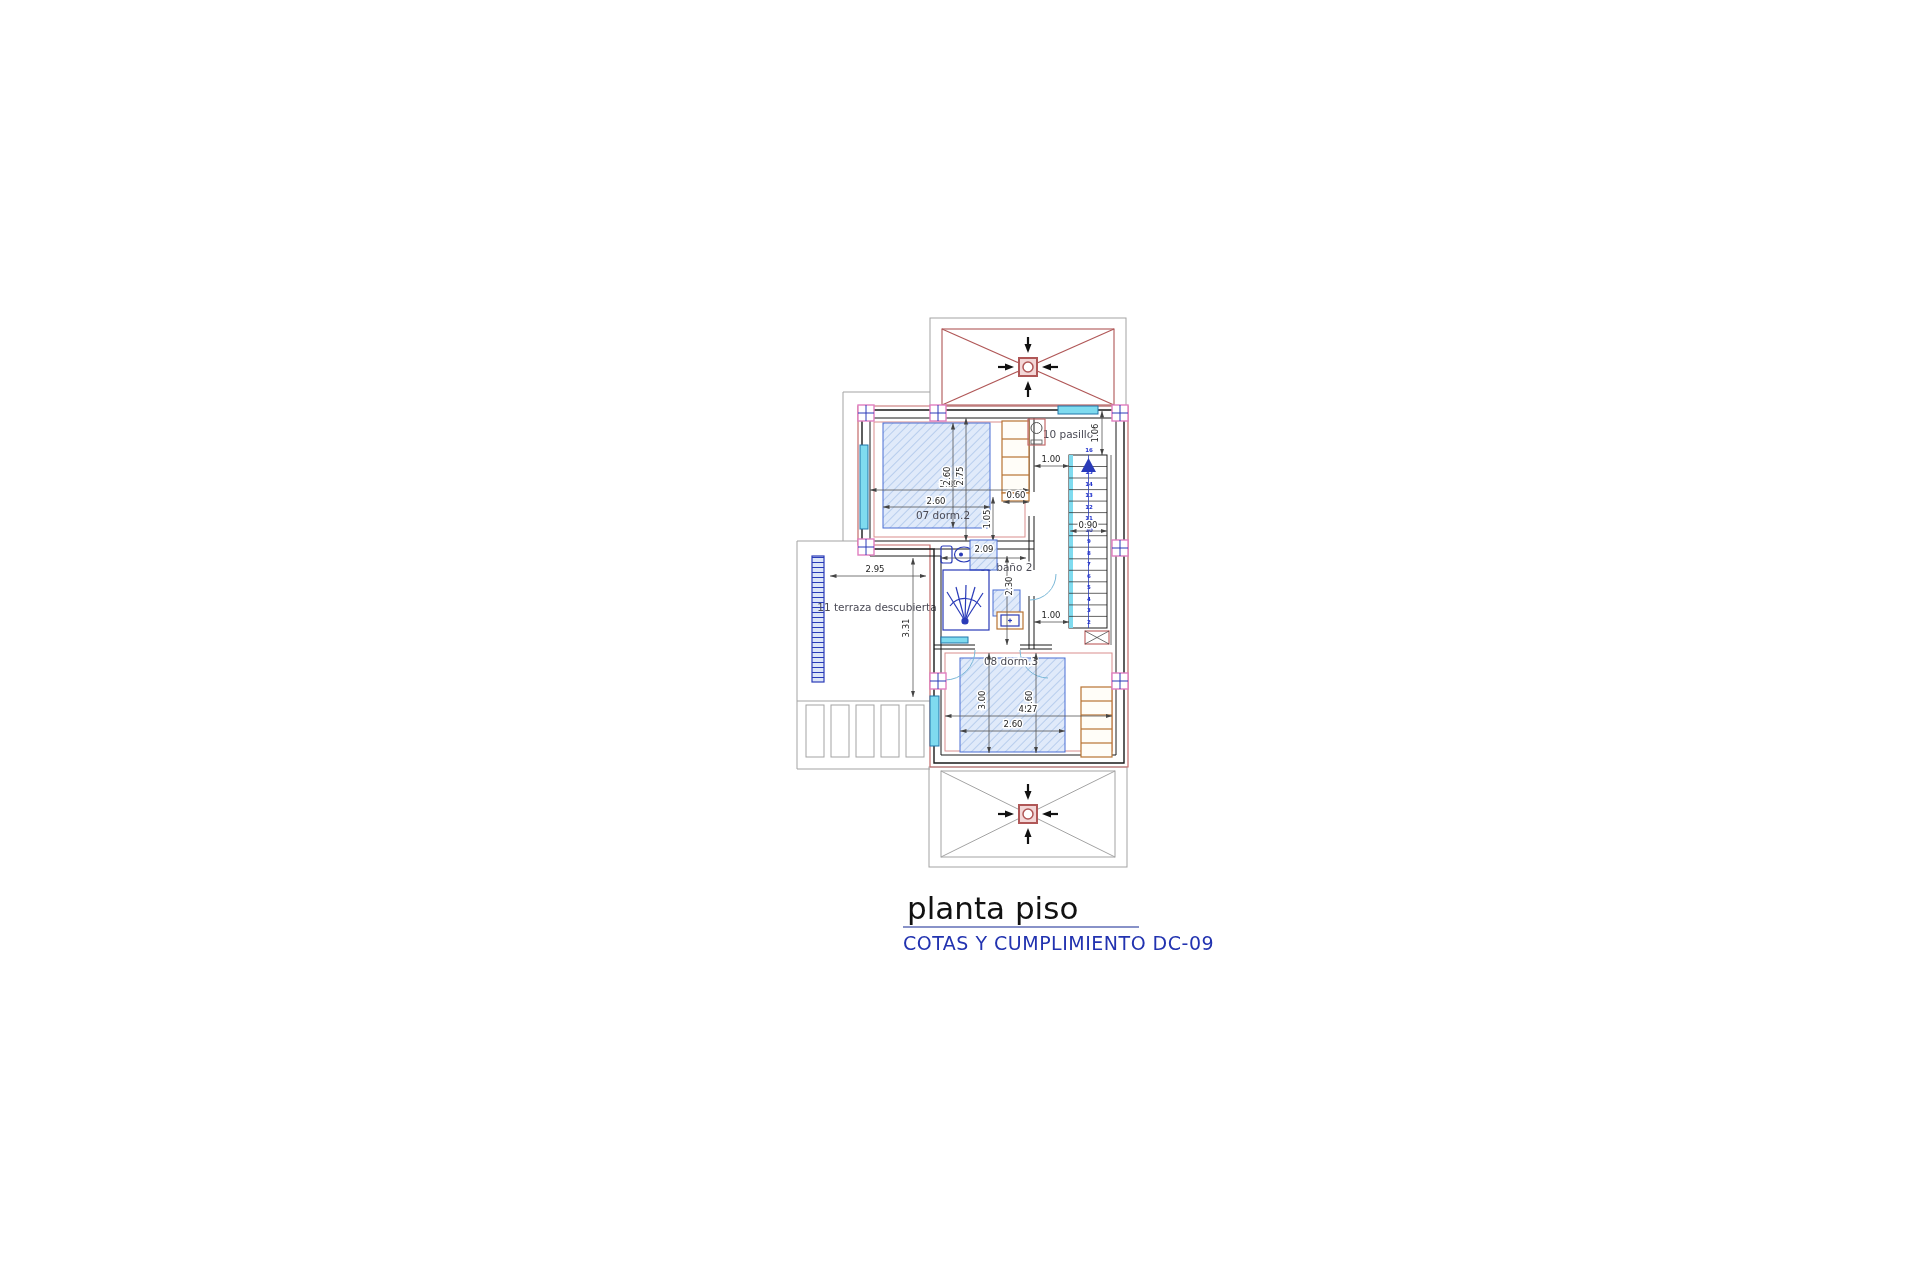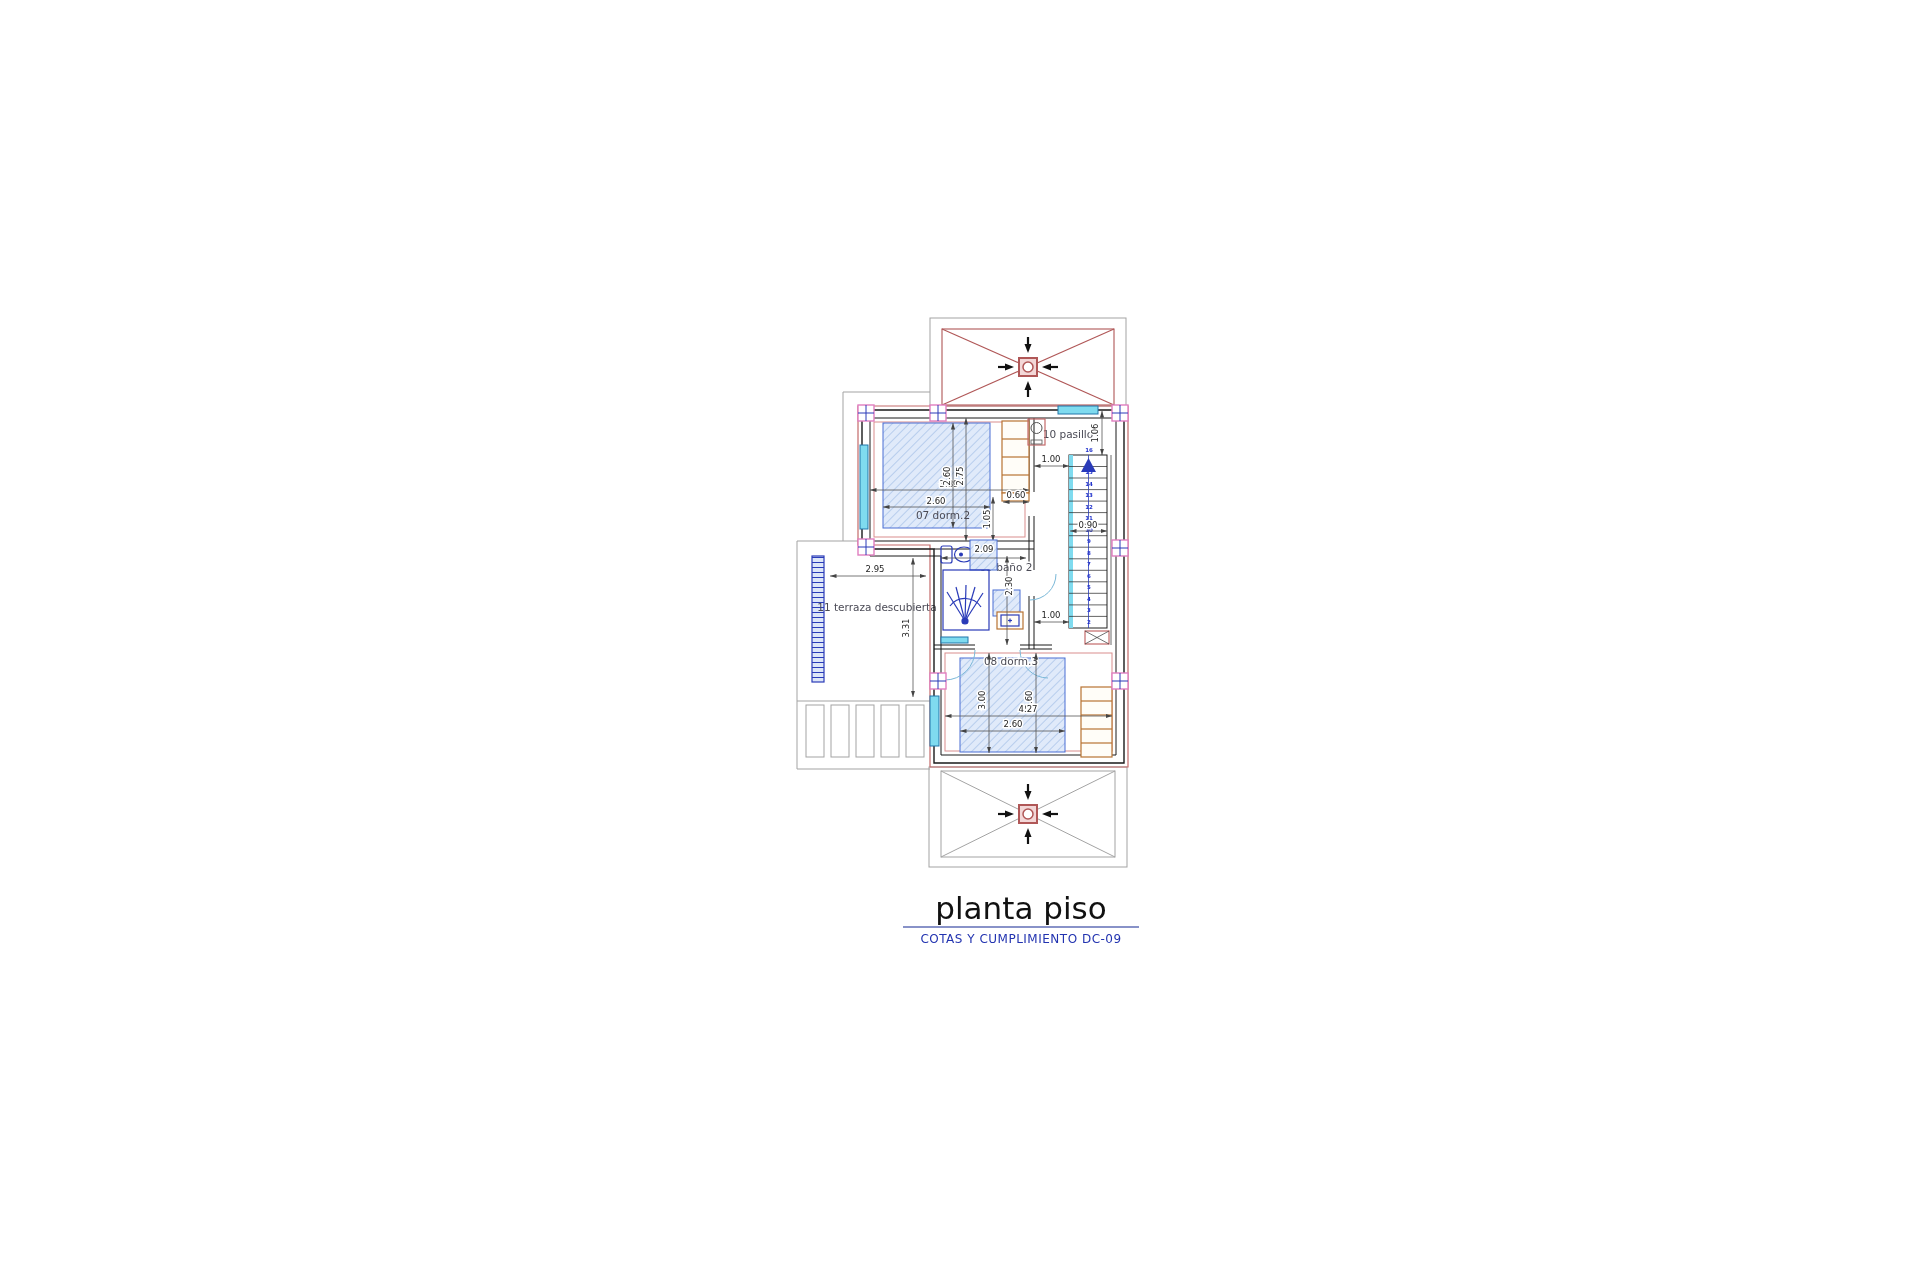--- a/index.html
+++ b/index.html
@@ -21,7 +21,7 @@
   .dline{stroke:#555;stroke-width:0.8;}
   .arc{stroke:#7ab8d8;stroke-width:1;fill:none;}
   .redx{stroke:#b05757;stroke-width:1.1;fill:none;}
-  .title-block{position:absolute;left:903px;top:891px;width:236px;text-align:center;}
+  .title-block{position:absolute;left:903px;top:891px;width:236px;}
   .main-title{font-size:31px;color:#111;line-height:34px;border-bottom:2px solid #8892c8;padding:0 4px 1px 4px;}
   .subtitle{margin-top:4px;font-size:12px;color:#2233b0;letter-spacing:0.5px;white-space:nowrap;}
 </style>

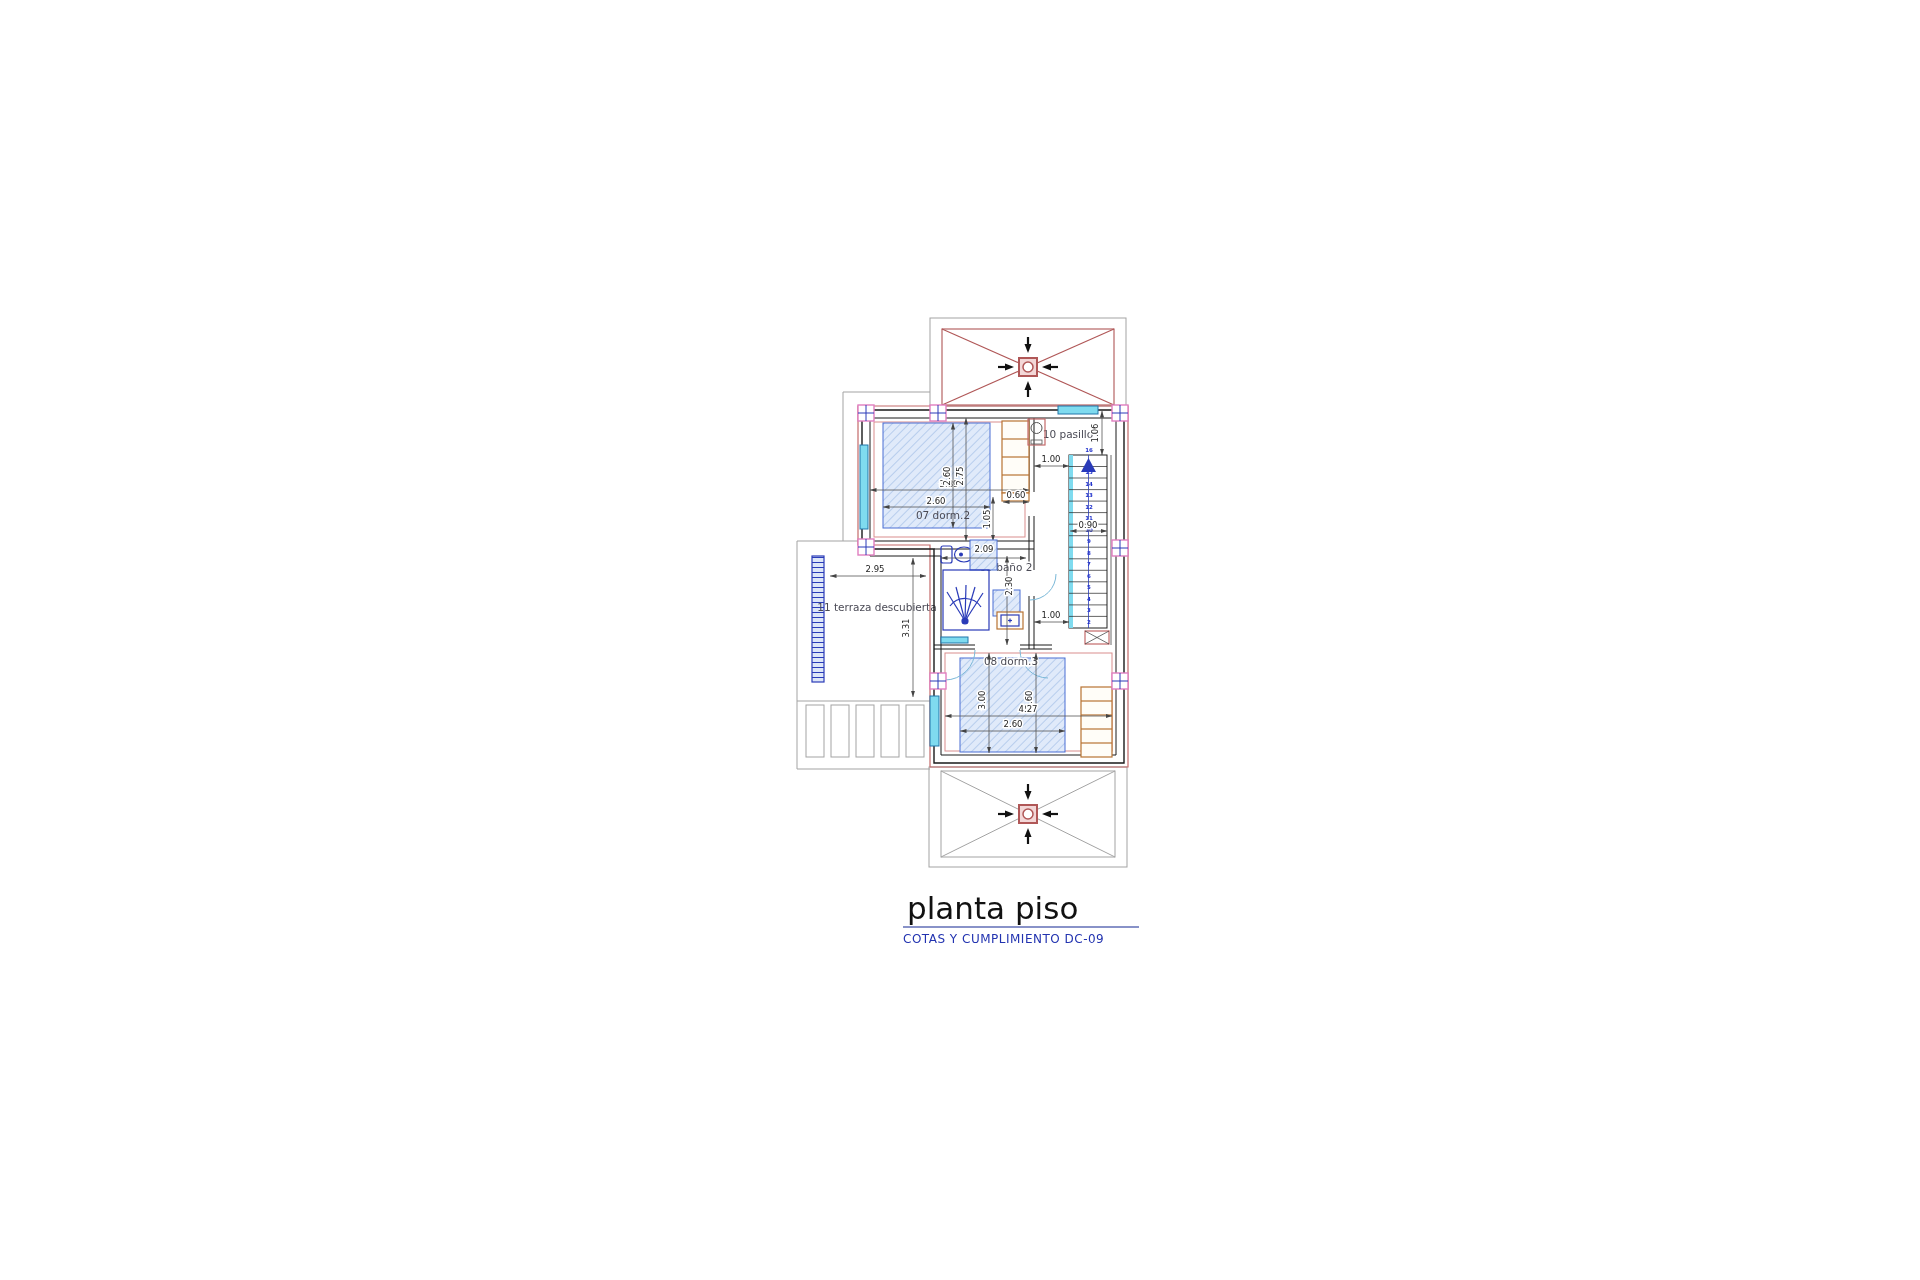--- a/index.html
+++ b/index.html
@@ -23,7 +23,7 @@
   .redx{stroke:#b05757;stroke-width:1.1;fill:none;}
   .title-block{position:absolute;left:903px;top:891px;width:236px;}
   .main-title{font-size:31px;color:#111;line-height:34px;border-bottom:2px solid #8892c8;padding:0 4px 1px 4px;}
-  .subtitle{margin-top:4px;font-size:12px;color:#2233b0;letter-spacing:0.5px;white-space:nowrap;}
+  .subtitle{margin-top:4px;font-size:19px;color:#2233b0;letter-spacing:0.5px;white-space:nowrap;}
 </style>
 </head>
 <body>

